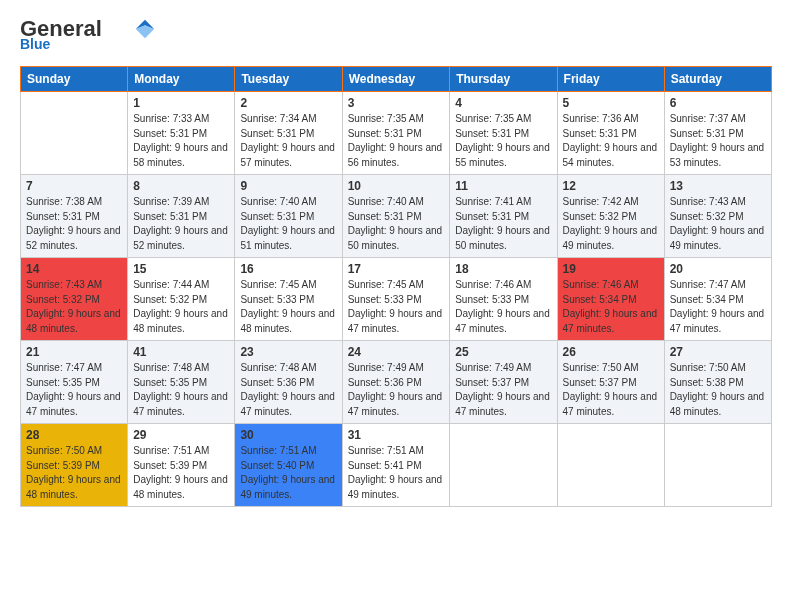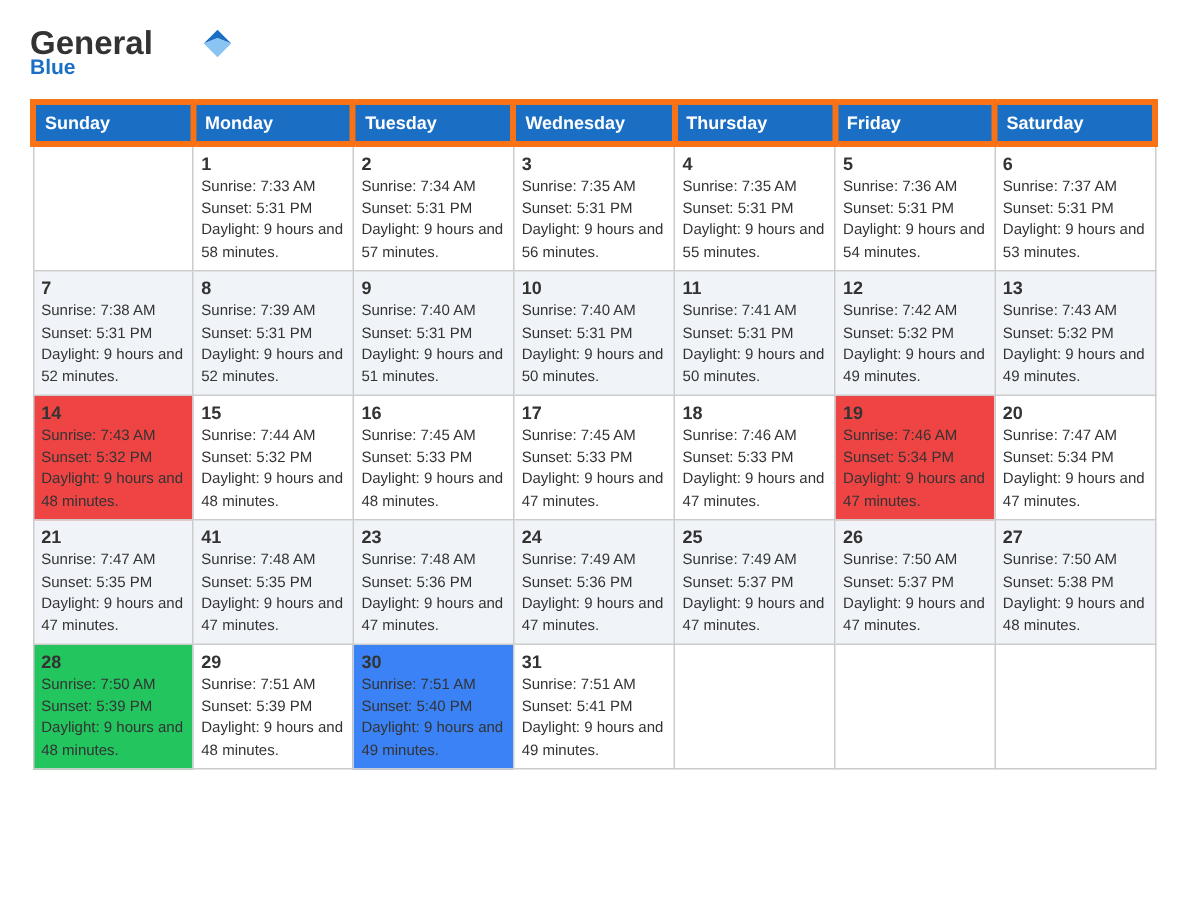--- a/index.html
+++ b/index.html
@@ -68,7 +68,7 @@
       padding: 5px 6px;
       font-size: 12px;
       font-weight: bold;
-      border: 4px solid #f97316;
+      border: 1px solid #f97316;
     }
     .calendar td {
       vertical-align: top;

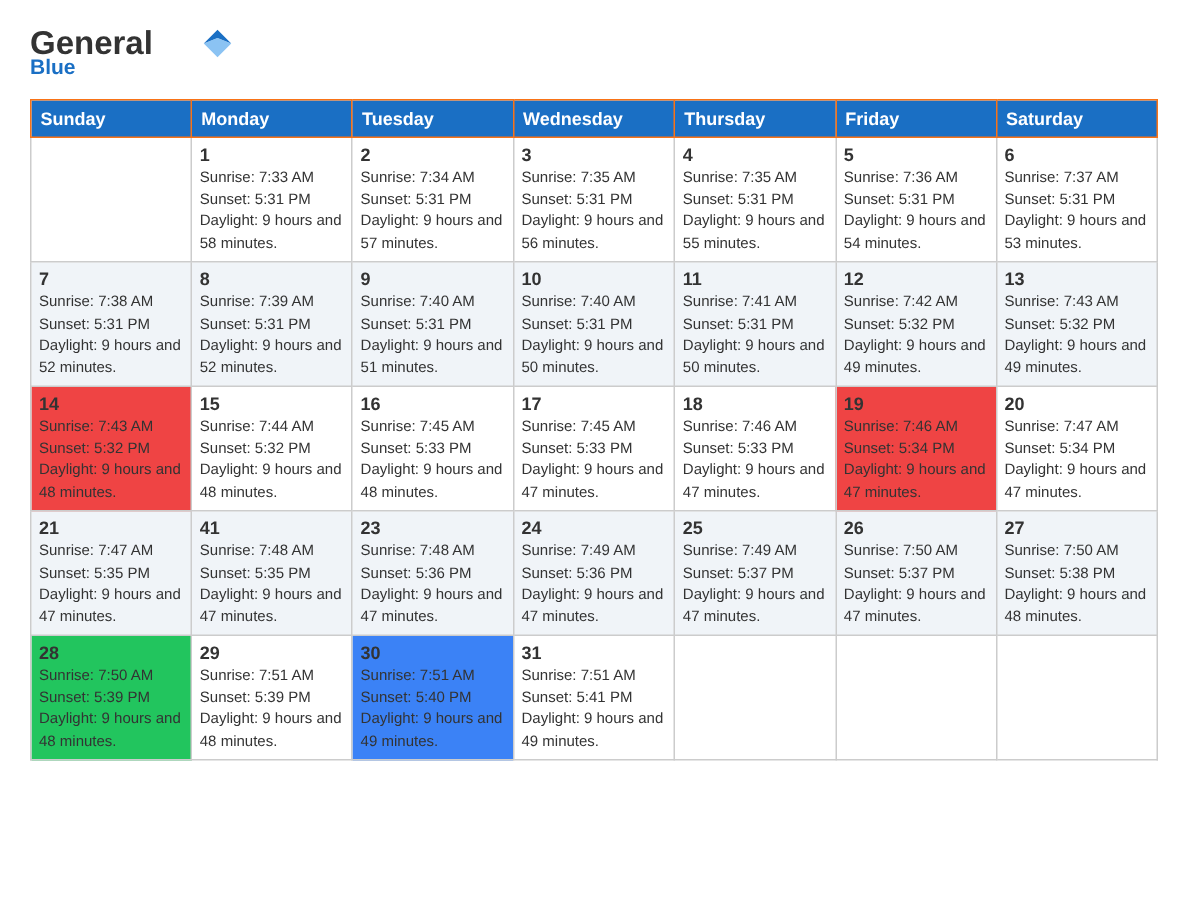--- a/index.html
+++ b/index.html
@@ -256,7 +256,7 @@
       </td>
         </tr>
         <tr class="row-odd">
-          <td style="background: #22c55e; margin-top: 24px;">
+          <td style="background: #eab308; margin-top: 24px;">
         <span class="day-num">28</span>
         <span class="day-info">Sunrise: 7:50 AM<br>Sunset: 5:39 PM<br>Daylight: 9 hours and 48 minutes.</span>
       </td>

